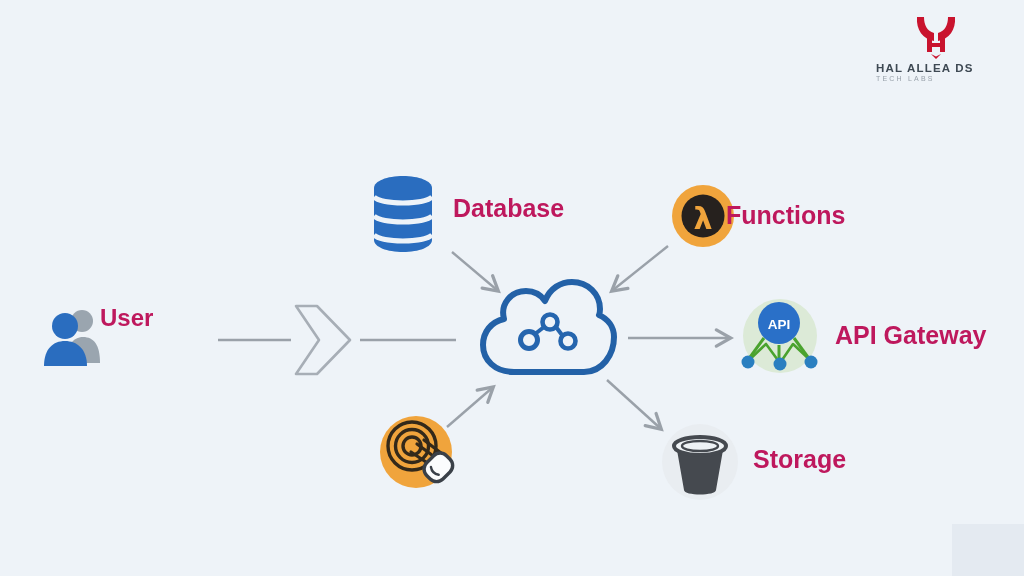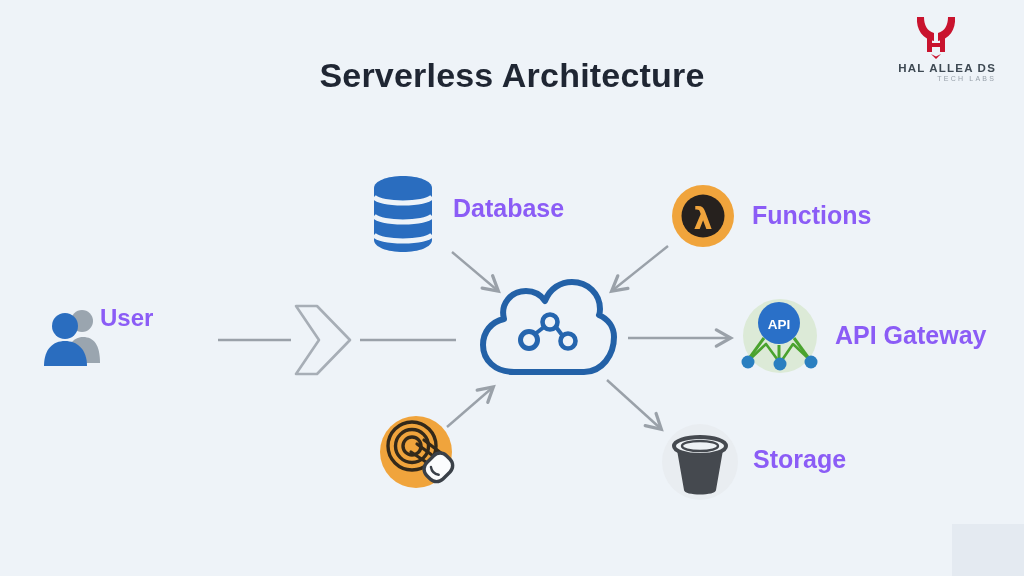--- a/index.html
+++ b/index.html
@@ -76,7 +76,6 @@
 
 <div class="stage">
 
-  <div class="title">Serverless Architecture</div>
 
   <div class="brand">
     <svg class="bull" width="46" height="46" viewBox="0 0 46 46">

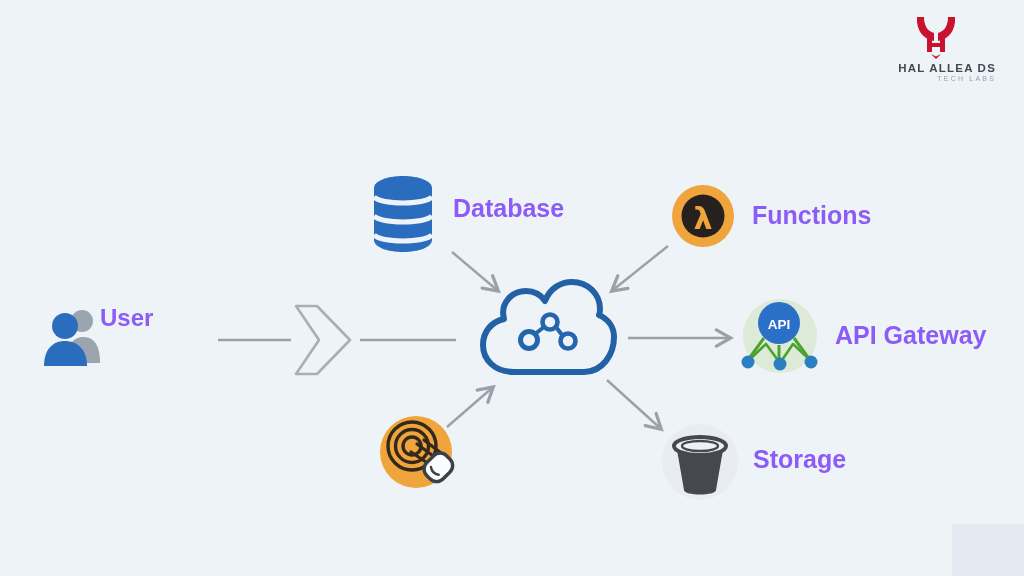--- a/index.html
+++ b/index.html
@@ -28,7 +28,7 @@
     position: absolute;
     top: 14px; right: 28px;
     width: 120px;
-    text-align: right;
+    text-align: left;
   }
   .brand .bull { display: block; margin: 0 auto 2px auto; }
   .brand-name {

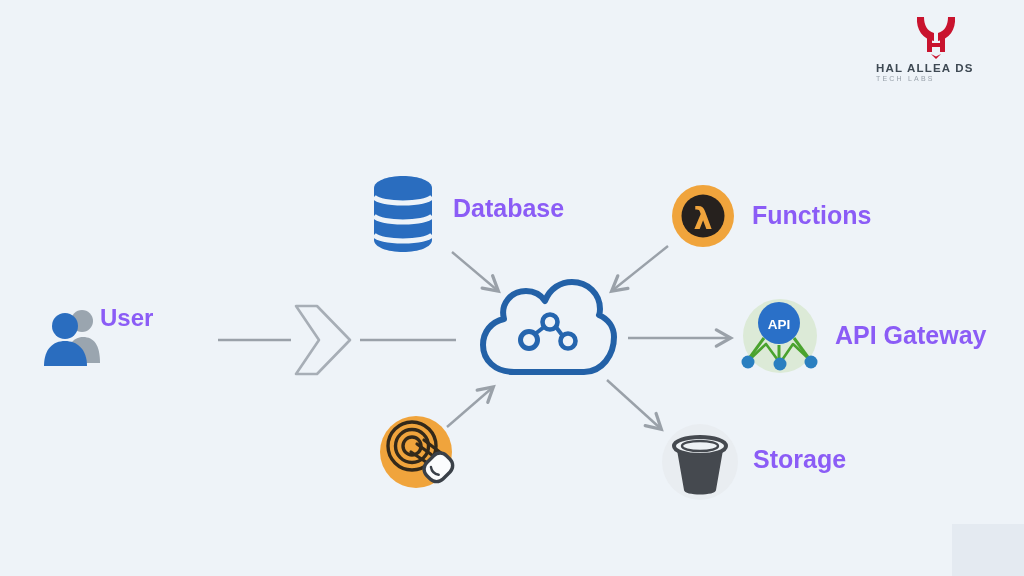--- a/index.html
+++ b/index.html
@@ -52,7 +52,7 @@
     position: absolute;
     font-size: 25px;
     font-weight: 700;
-    color: #8b5cf6;
+    color: #be185d;
     white-space: nowrap;
   }
   .label-user {

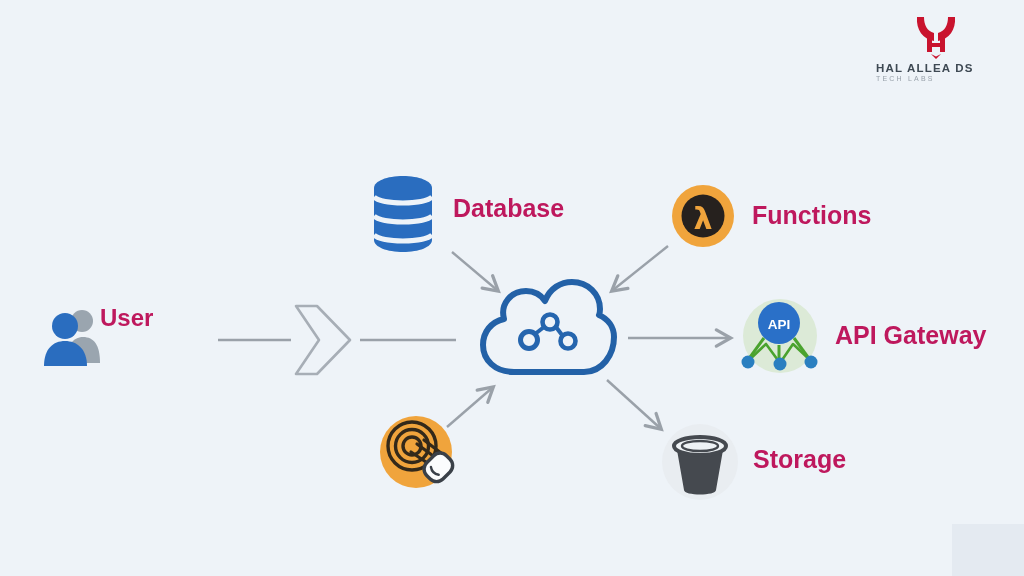--- a/index.html
+++ b/index.html
@@ -61,7 +61,7 @@
     white-space: normal;
   }
   .label-database  { left: 453px; top: 194px; }
-  .label-functions { left: 752px; top: 201px; }
+  .label-functions { left: 726px; top: 201px; }
   .label-api       { left: 835px; top: 321px; }
   .label-storage   { left: 753px; top: 445px; }
   .watermark {

